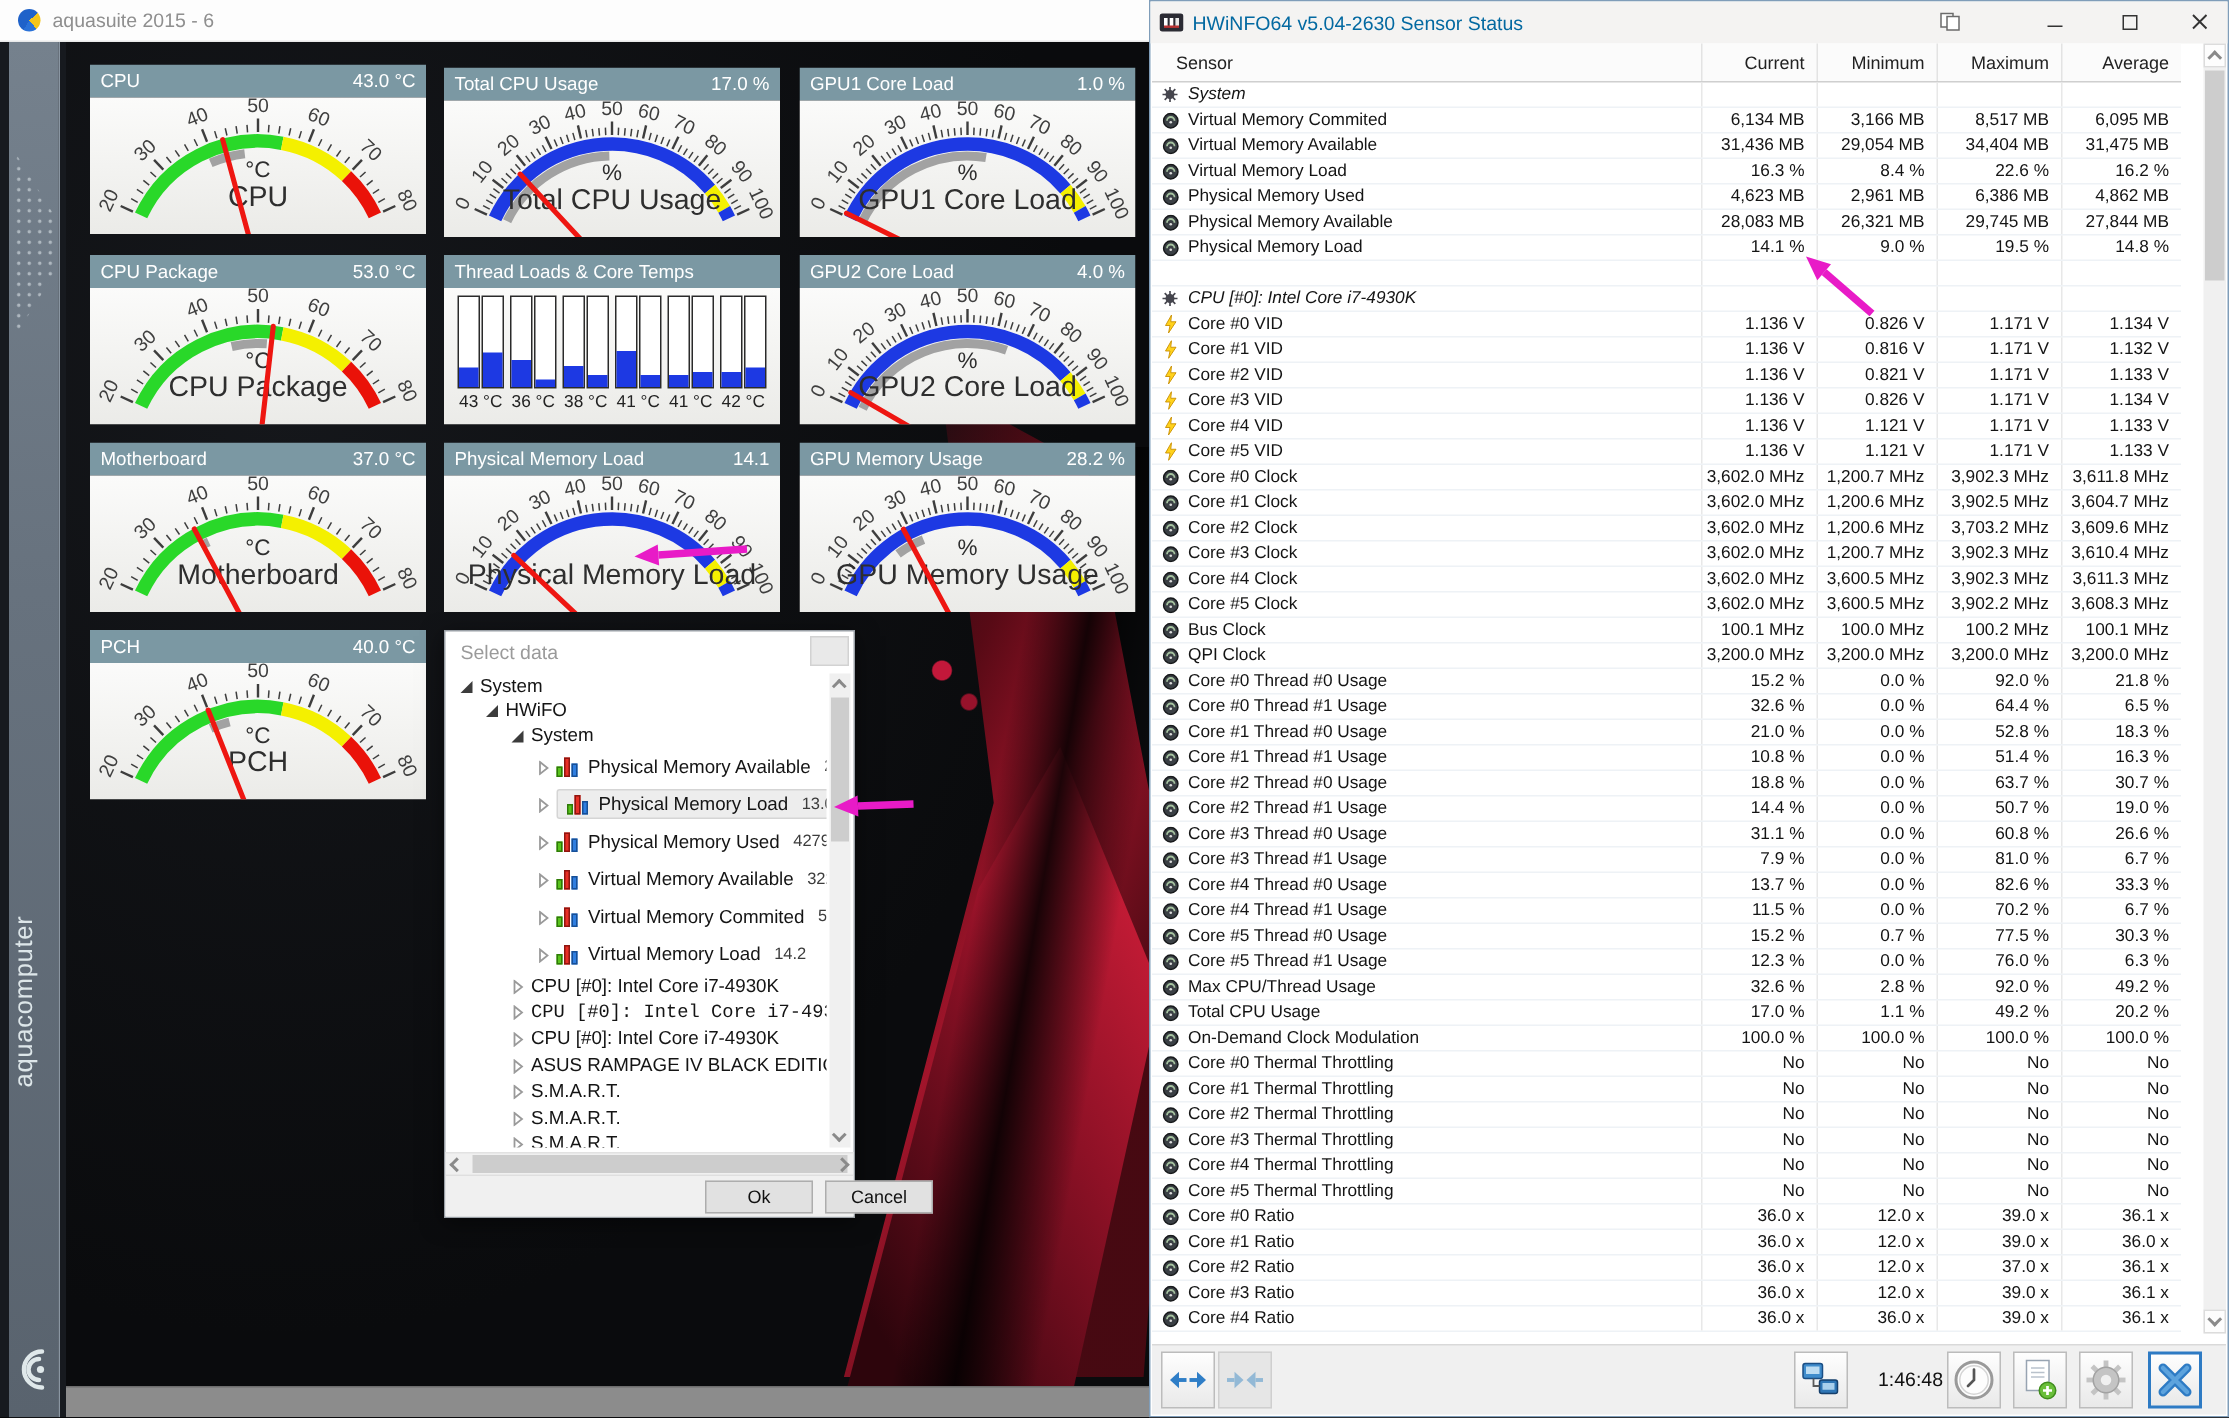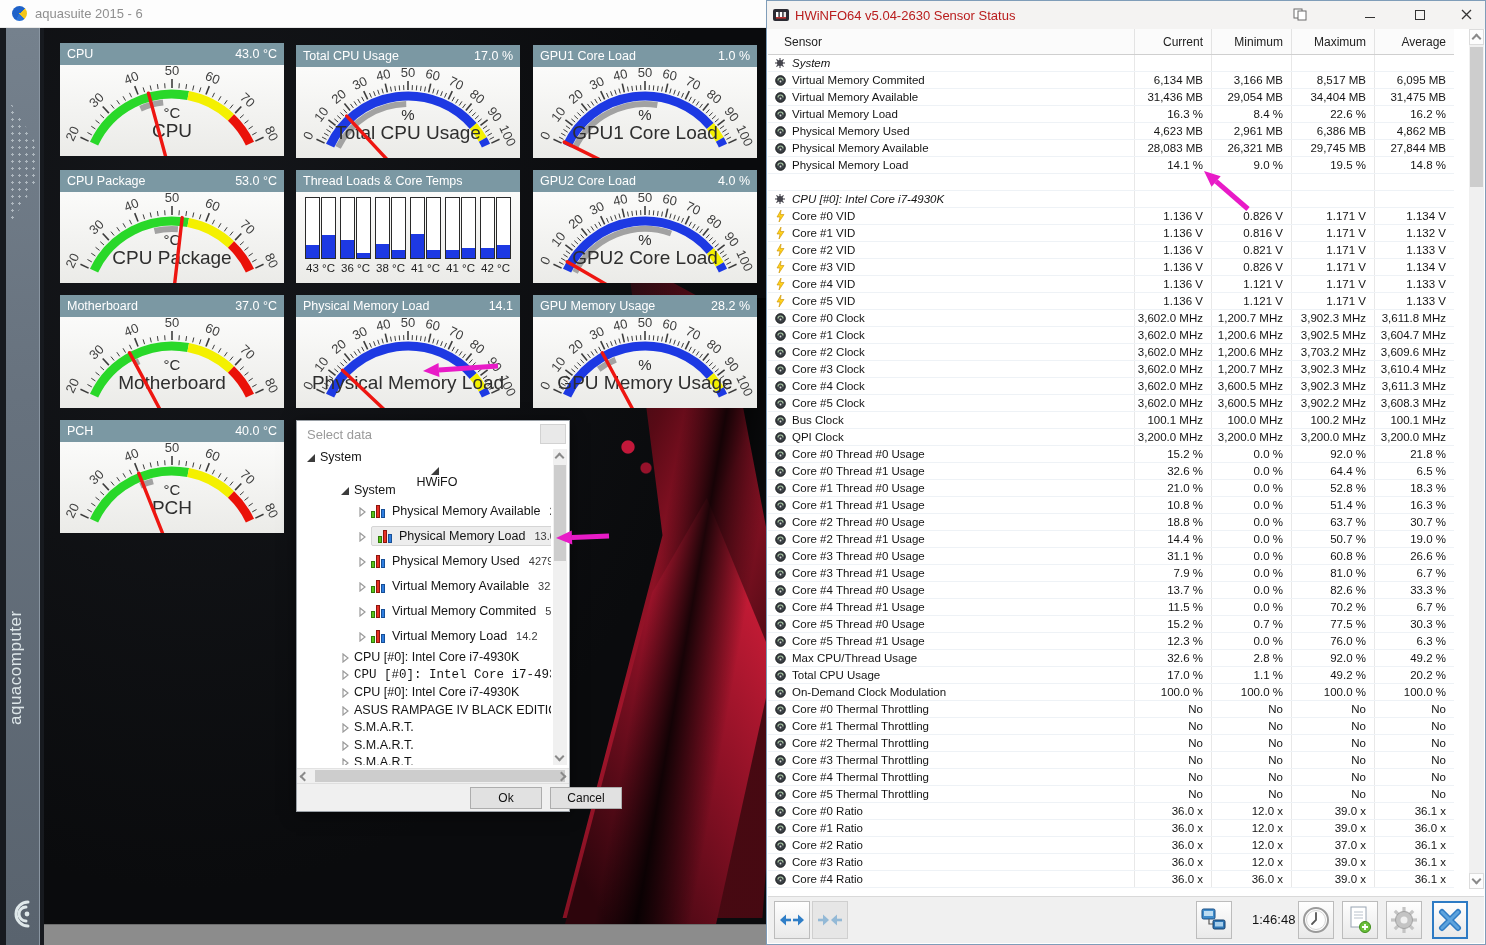--- a/index.html
+++ b/index.html
@@ -90,7 +90,7 @@
   .hw-window{position:absolute;left:766px;top:0;width:720px;height:945px;background:#fff;
     border:1px solid #7f9db9;}
   .hw-titlebar{position:absolute;left:0;top:0;right:0;height:28px;background:#f4f3f2;display:flex;align-items:center;}
-  .hw-title{font-size:13px;color:#b91c1c;margin-left:6px;}
+  .hw-title{font-size:13px;color:#0369a1;margin-left:6px;}
   .hw-tbtn{position:absolute;top:0;width:34px;height:27px;display:flex;align-items:center;justify-content:center;}
   .hw-clip{left:516px;}
   .hw-min{left:586px;}

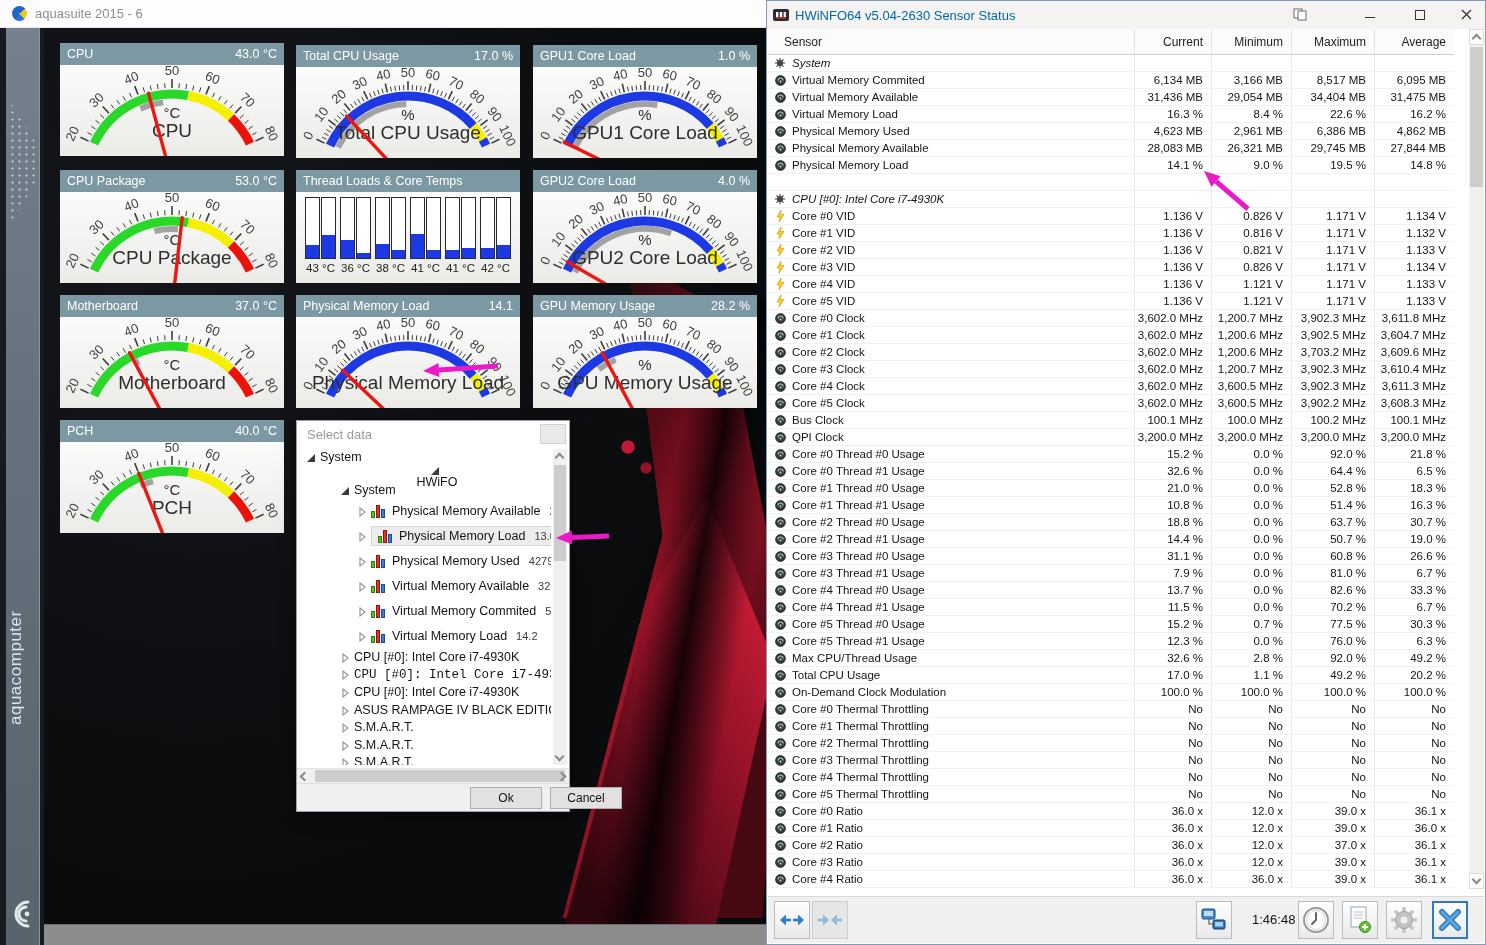--- a/index.html
+++ b/index.html
@@ -850,7 +850,7 @@
               </svg></span>
             <span>System</span>
           </div>
-          <div class="titem" style="padding-left: 22px; flex-direction: column;">
+          <div class="titem" style="padding-left: 22px;">
             <span class="texp"><svg width="10" height="10">
                 <polygon points="9,1 9,9 1,9" fill="#3c3c3c"></polygon>
               </svg></span>

